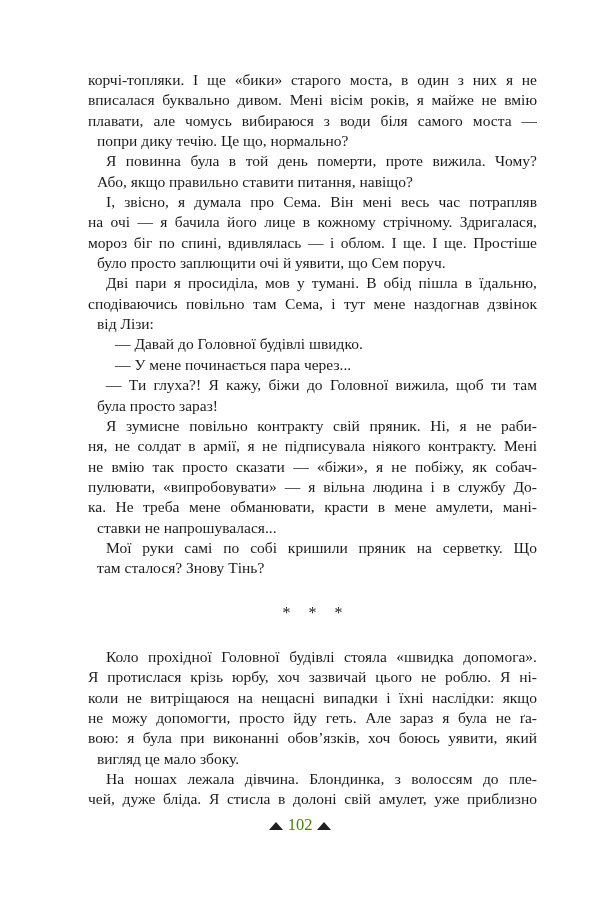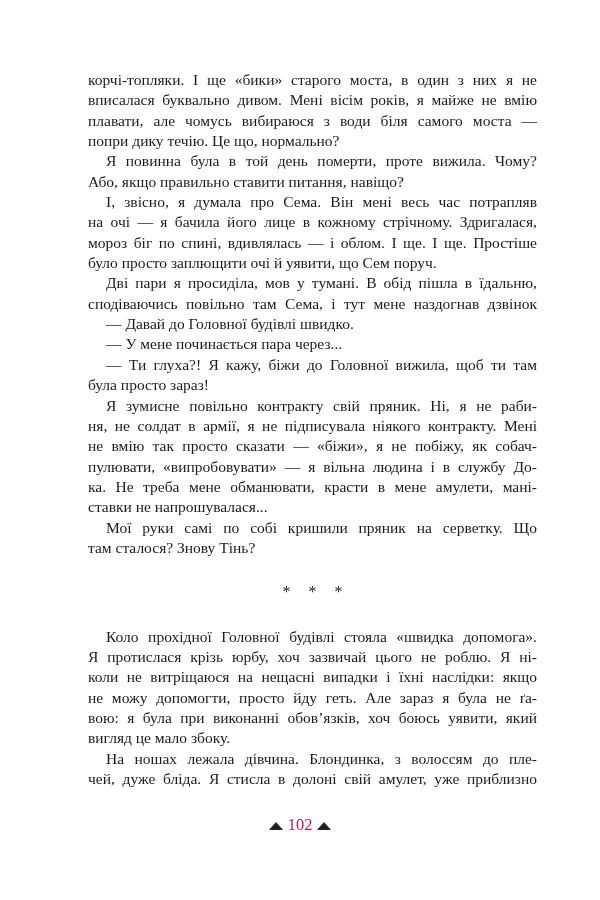--- a/index.html
+++ b/index.html
@@ -42,6 +42,7 @@
   .line.last {
     text-align: center;
     text-align-last: left;
+    margin-left: 9px;
   }
   .separator {
     height: 20.35px;

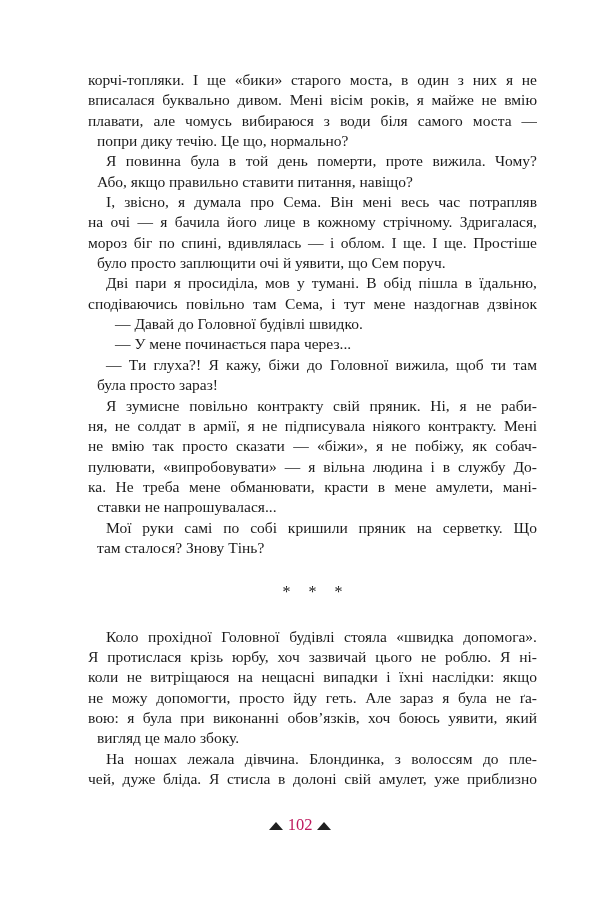--- a/index.html
+++ b/index.html
@@ -98,6 +98,7 @@
       <div class="line last">було просто заплющити очі й уявити, що Сем поруч.</div>
       <div class="line indent">Дві пари я просиділа, мов у тумані. В обід пішла в їдальню,</div>
       <div class="line">сподіваючись повільно там Сема, і тут мене наздогнав дзвінок</div>
+      <div class="line last">від Лізи:</div>
       <div class="line indent last">— Давай до Головної будівлі швидко.</div>
       <div class="line indent last">— У мене починається пара через...</div>
       <div class="line indent">— Ти глуха?! Я кажу, біжи до Головної вижила, щоб ти там</div>

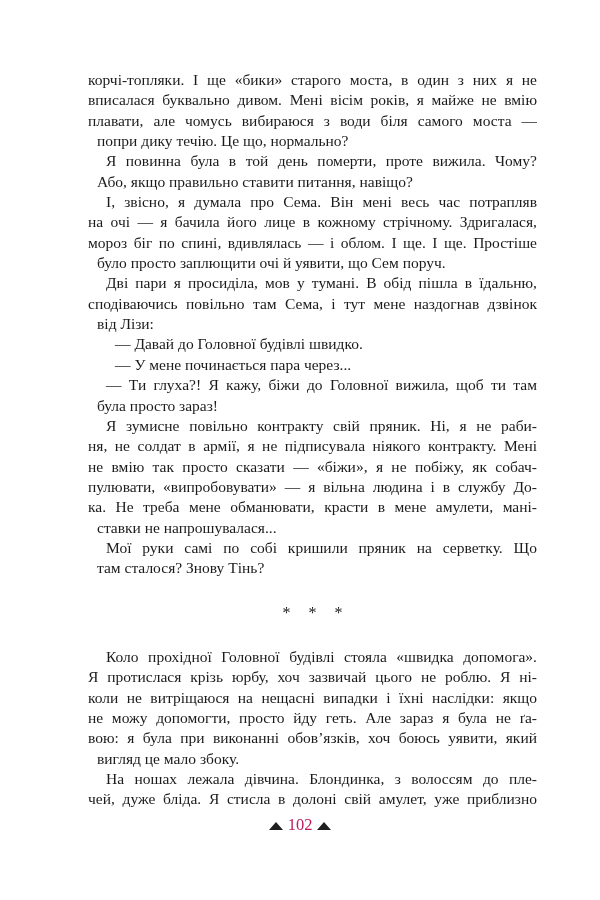--- a/index.html
+++ b/index.html
@@ -70,7 +70,7 @@
   .page-num {
     font-size: 16.5px;
     line-height: 20px;
-    color: #be185d;
+    color: #4d7c0f;
   }
   .tri {
     width: 0;

